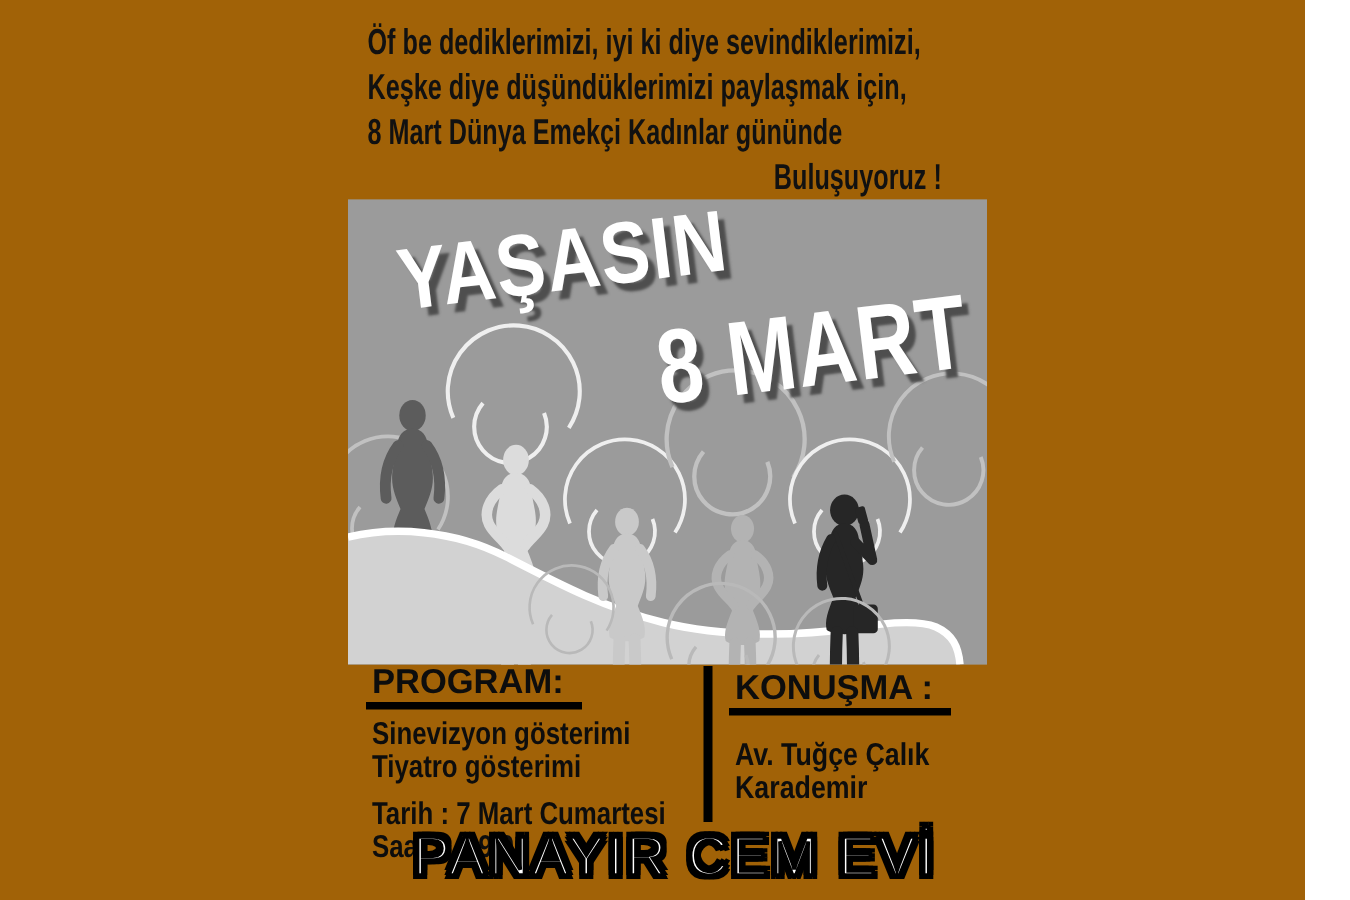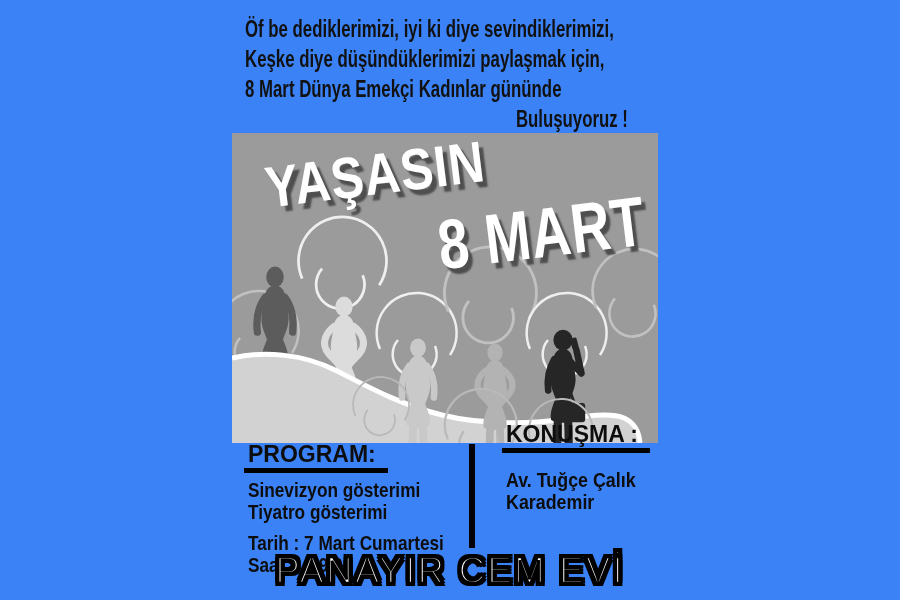--- a/index.html
+++ b/index.html
@@ -8,7 +8,7 @@
     background:#ffffff;
     font-family:"Liberation Sans","DejaVu Sans",sans-serif;
   }
-  .page { position:relative; width:900px; height:600px; background:#3b82f6; }
+  .page { position:relative; width:832px; height:600px; background:#a16207;padding-left:38px; }
 
   
   .intro { position:absolute; left:245px; top:14px; }

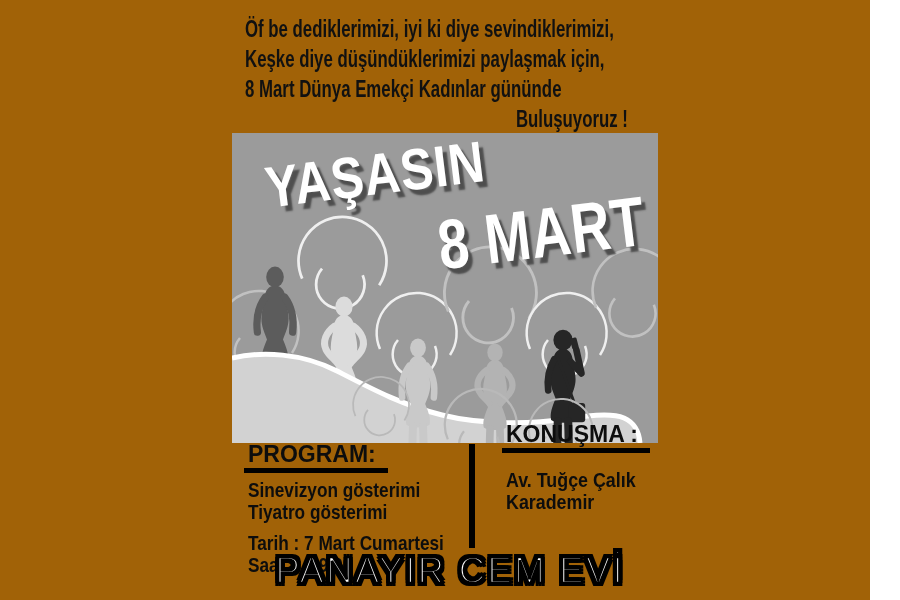--- a/index.html
+++ b/index.html
@@ -38,7 +38,7 @@
   
   .sec { position:absolute; color:#0d0d0d; }
   .program { left:248px; top:442px; }
-  .talk    { left:490px; top:422px;margin-left:16px; }
+  .talk    { left:490px; top:446px; }
   .sec-heading {
     display:inline-block; font-weight:bold; font-size:23px; line-height:25px;
     border-bottom:5px solid #000; padding:0 12px 1px 4px; margin-left:-4px;

